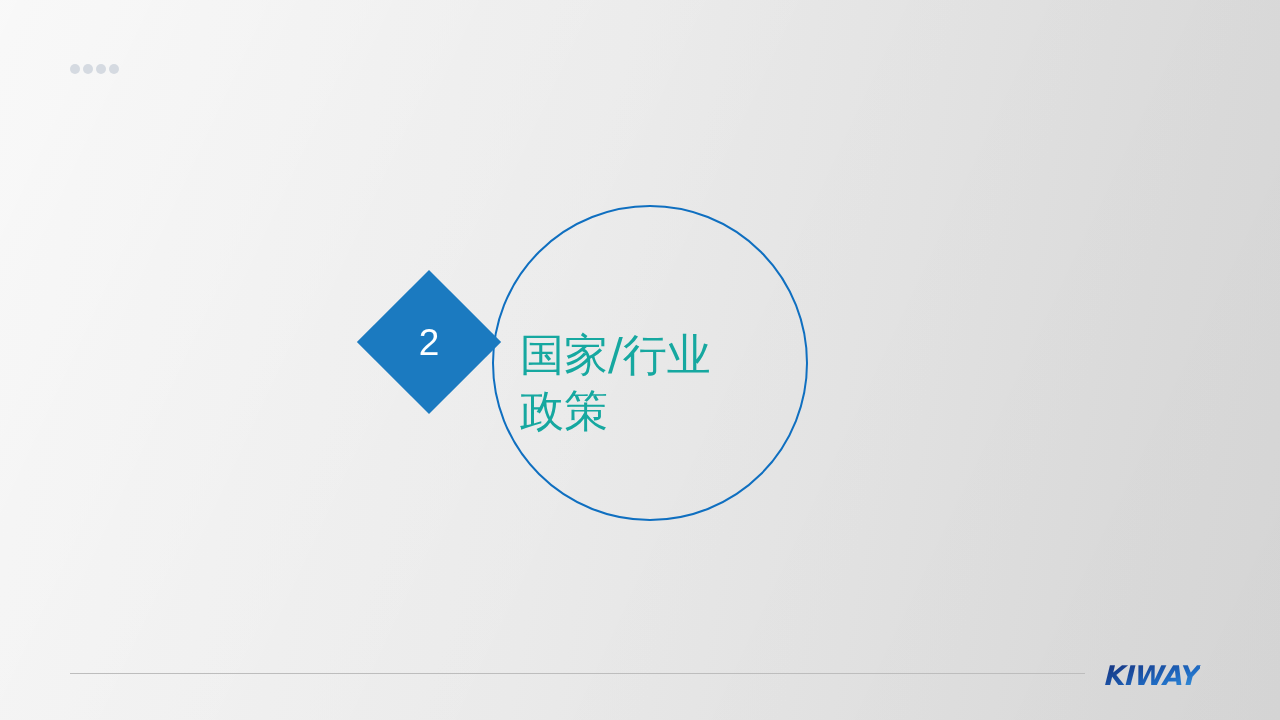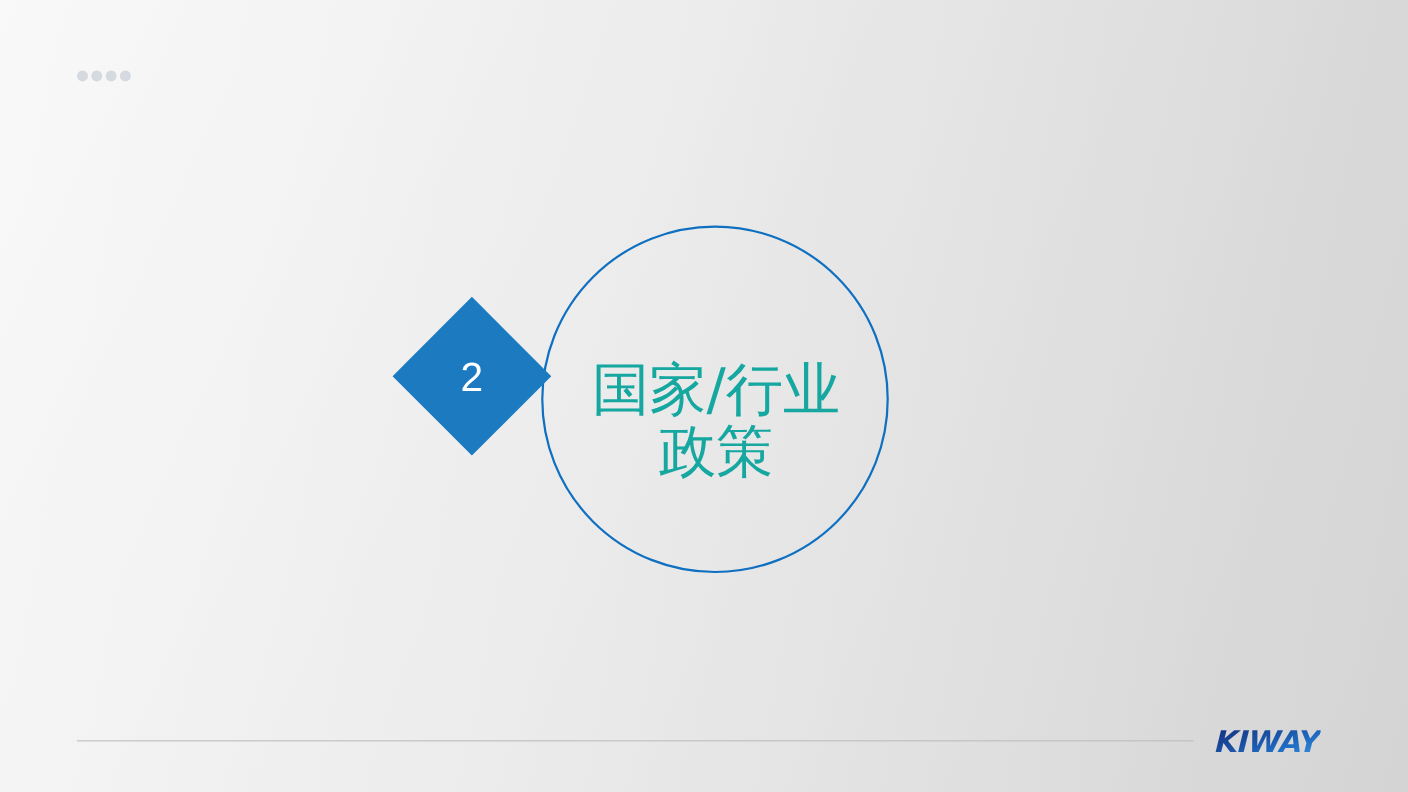--- a/index.html
+++ b/index.html
@@ -97,9 +97,9 @@
     left: 520px;
     top: 327px;
     width: 262px;
-    text-align: center;
+    text-align: left;
     color: #16a8a0;
-    font-size: 52px;
+    font-size: 44px;
     line-height: 56px;
     font-family: "DejaVu Sans", "Liberation Sans", sans-serif;
     font-weight: 400;

